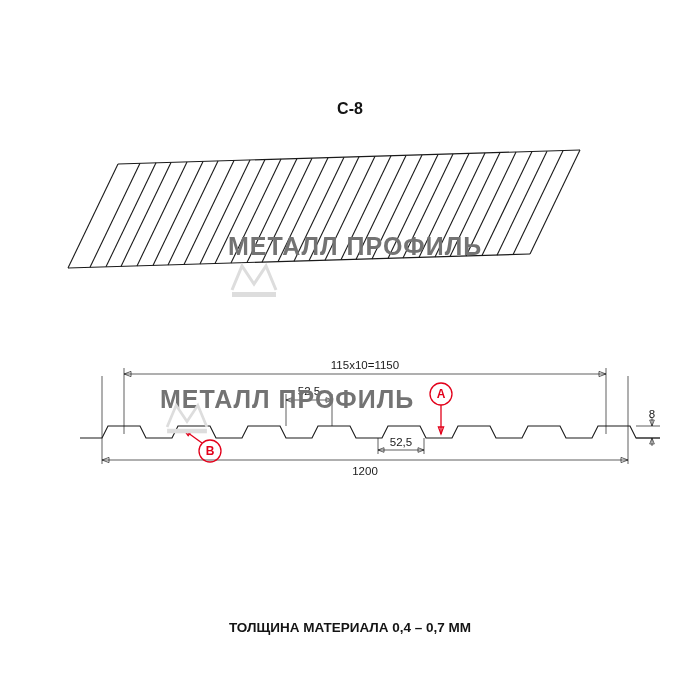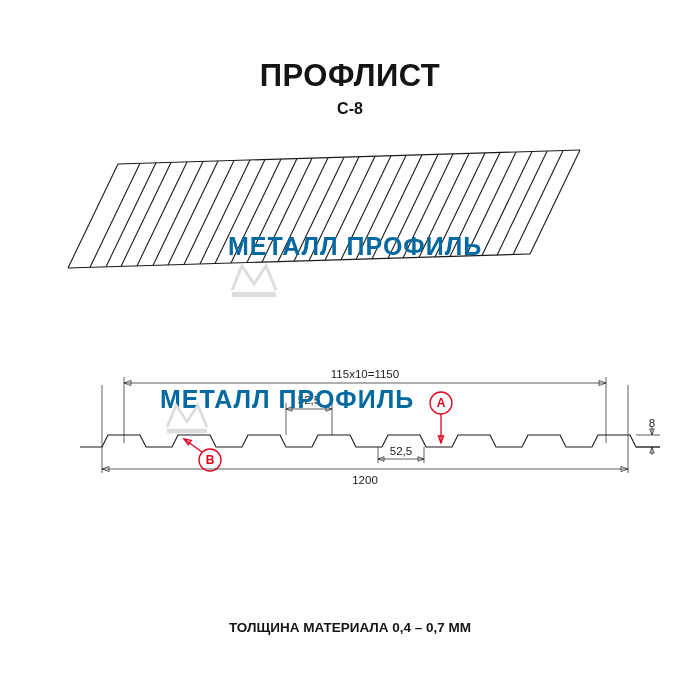--- a/index.html
+++ b/index.html
@@ -112,7 +112,6 @@
 
 <div class="page">
 
-  <div class="title">ПРОФЛИСТ</div>
   <div class="subtitle">С-8</div>
 
   <div class="iso-wrap">

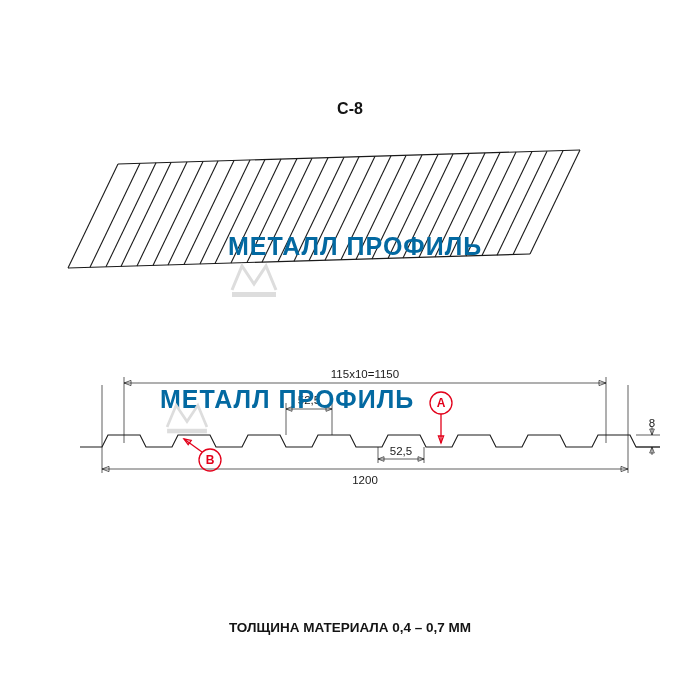--- a/index.html
+++ b/index.html
@@ -69,7 +69,7 @@
   }
   .wm {
     position: absolute;
-    color: #0369a1;
+    color: #737373;
     font-weight: bold;
     letter-spacing: 1px;
     white-space: nowrap;

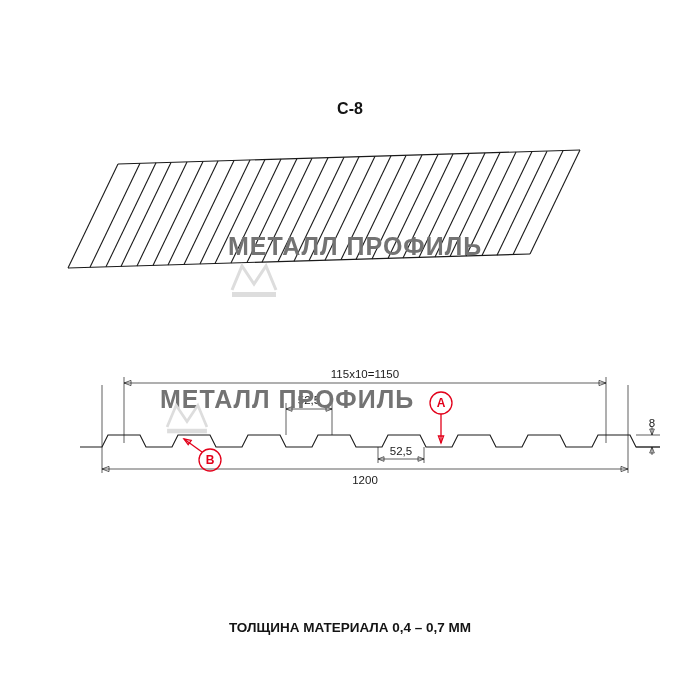--- a/index.html
+++ b/index.html
@@ -51,7 +51,7 @@
   }
   .section-wrap {
     position: absolute;
-    top: 355px;
+    top: 346px;
     left: 40px;
     width: 630px;
     height: 145px;

